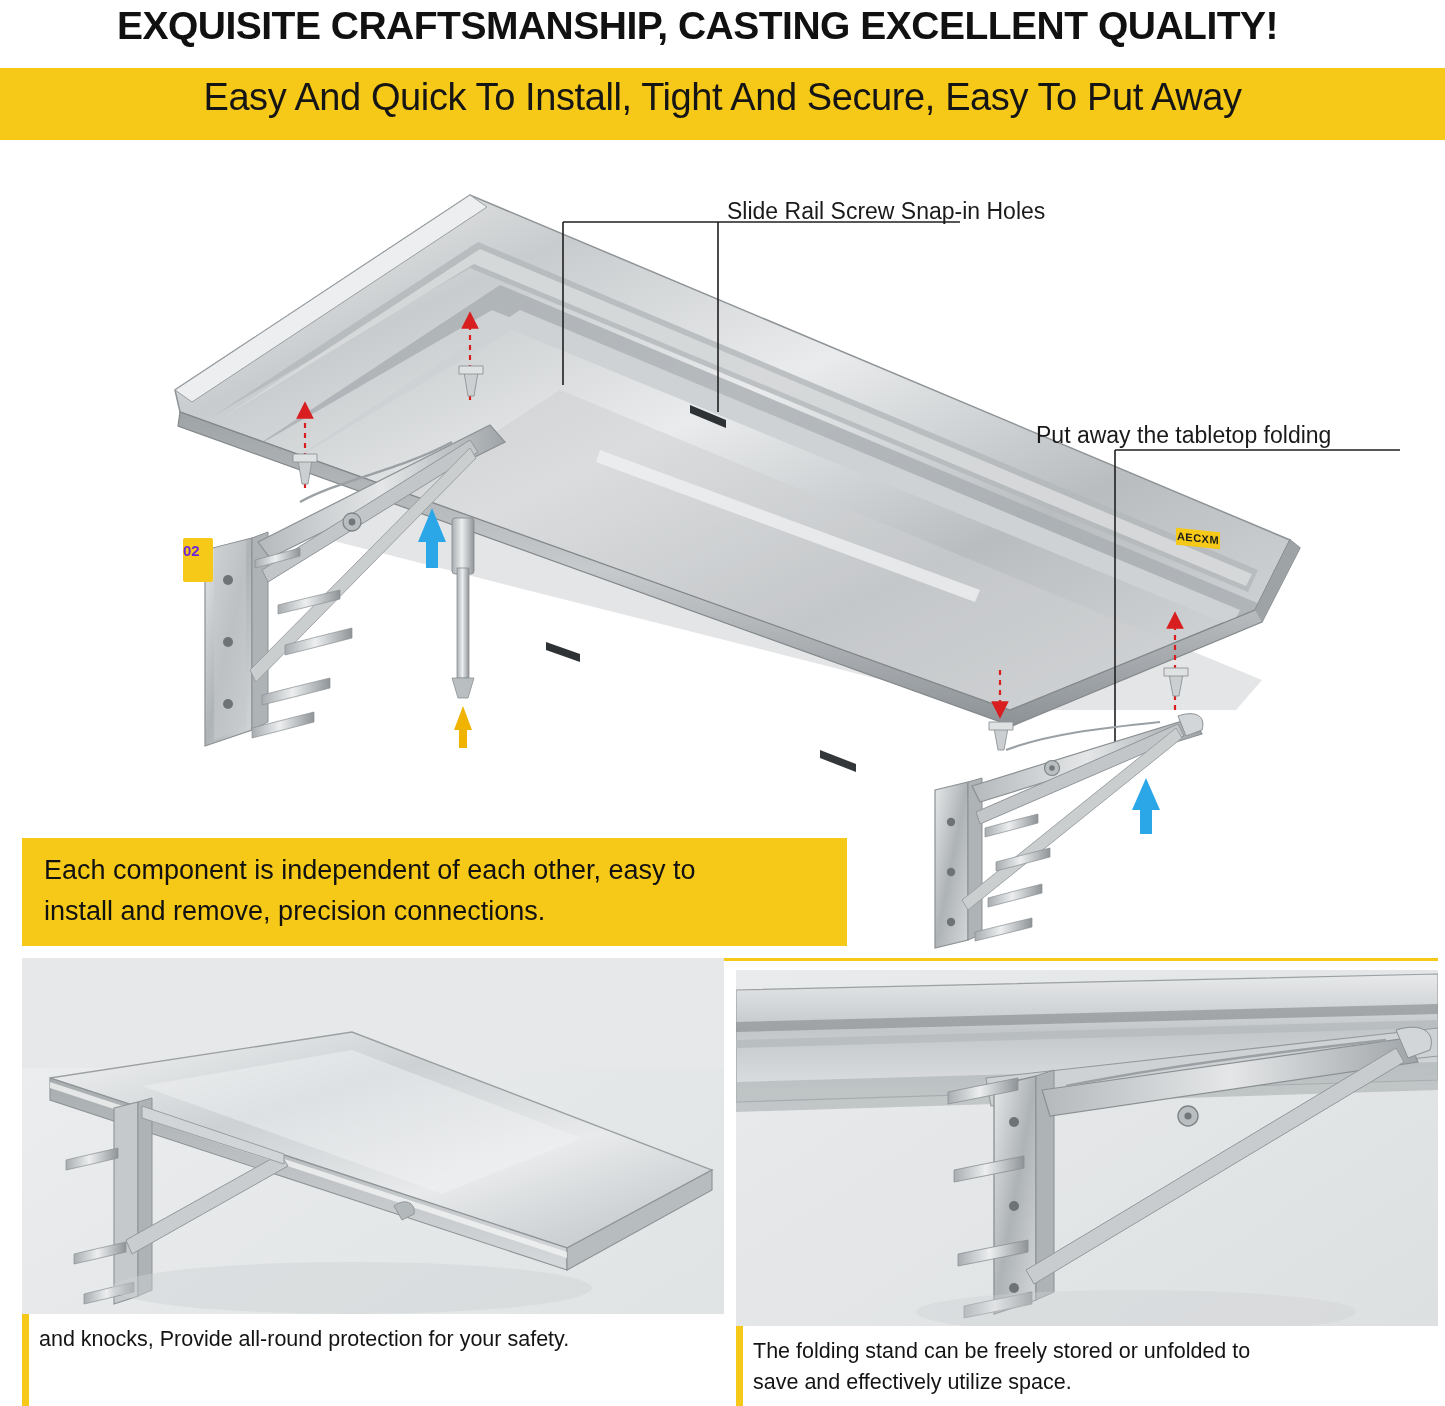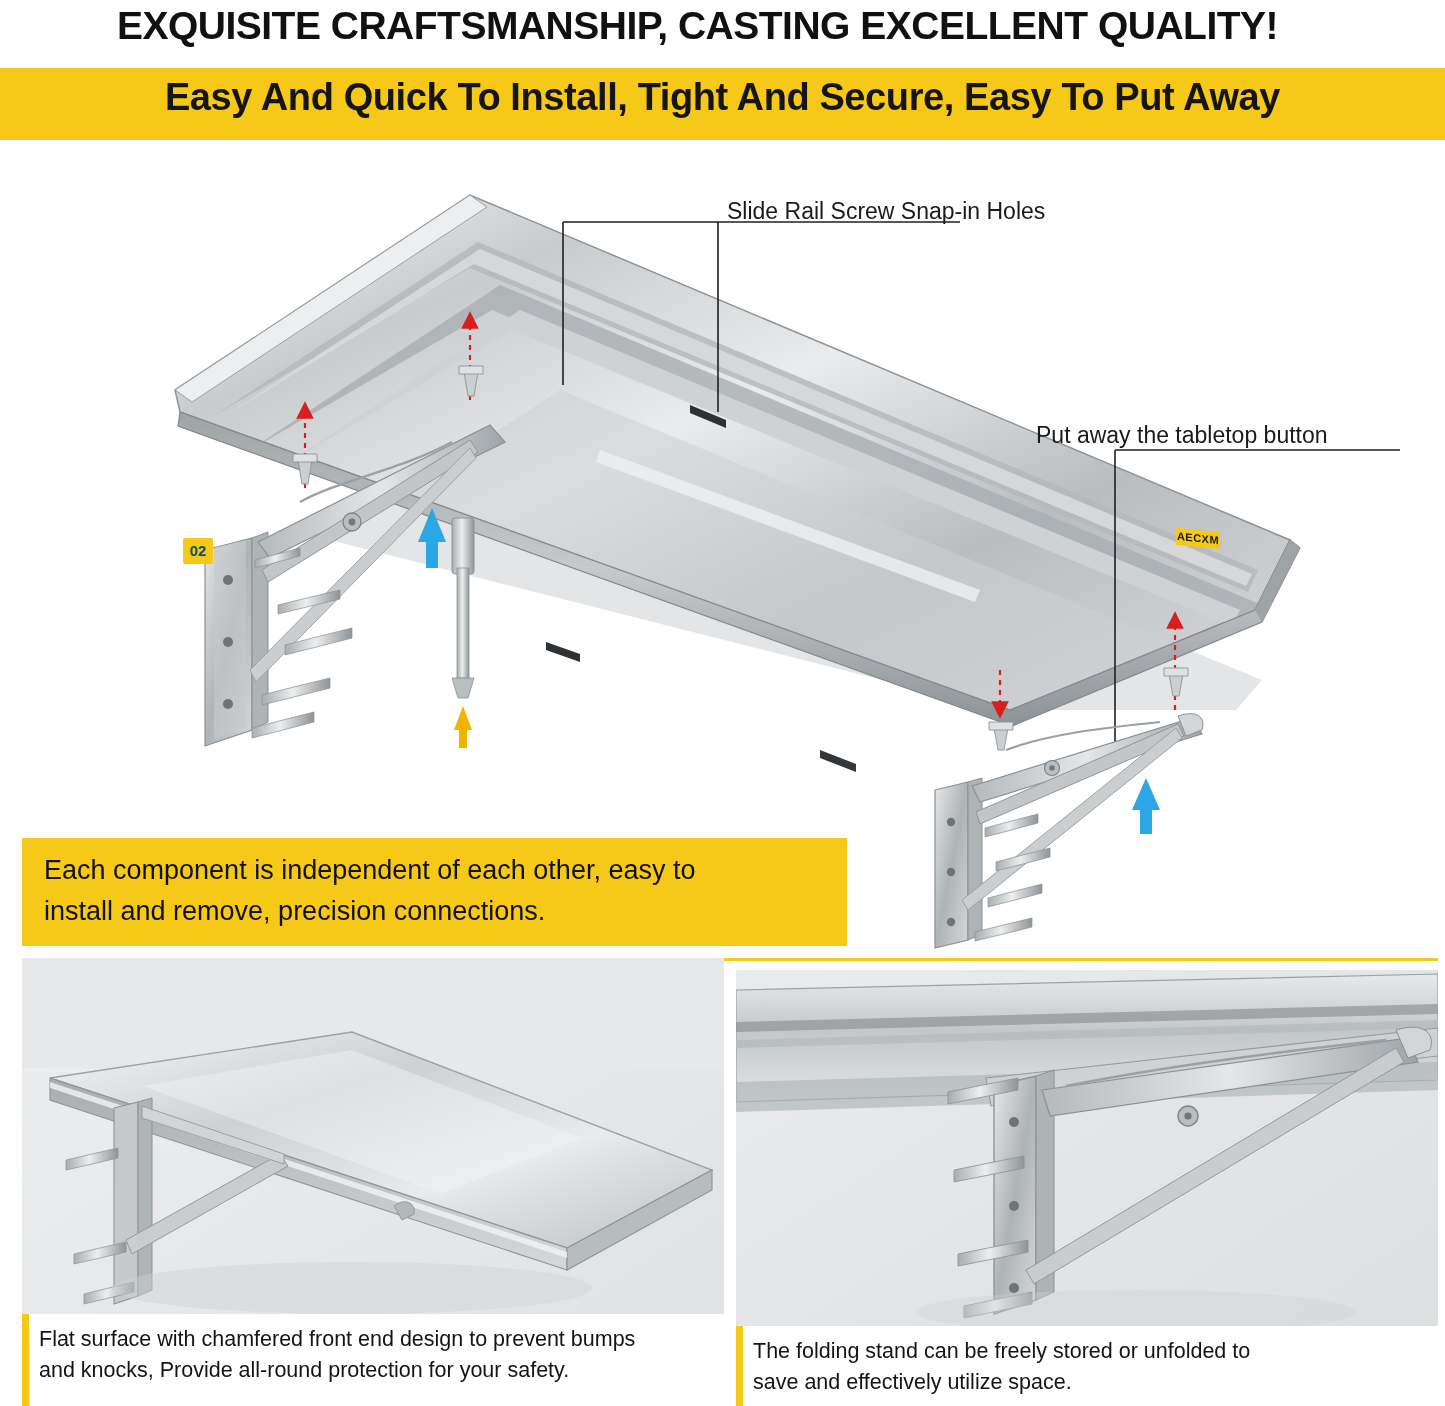--- a/index.html
+++ b/index.html
@@ -49,7 +49,7 @@
     width: 1445px;
     text-align: center;
     font-size: 38px;
-    font-weight: bold;
+    font-weight: normal;
     color: #151515;
     letter-spacing: -0.4px;
     white-space: nowrap;

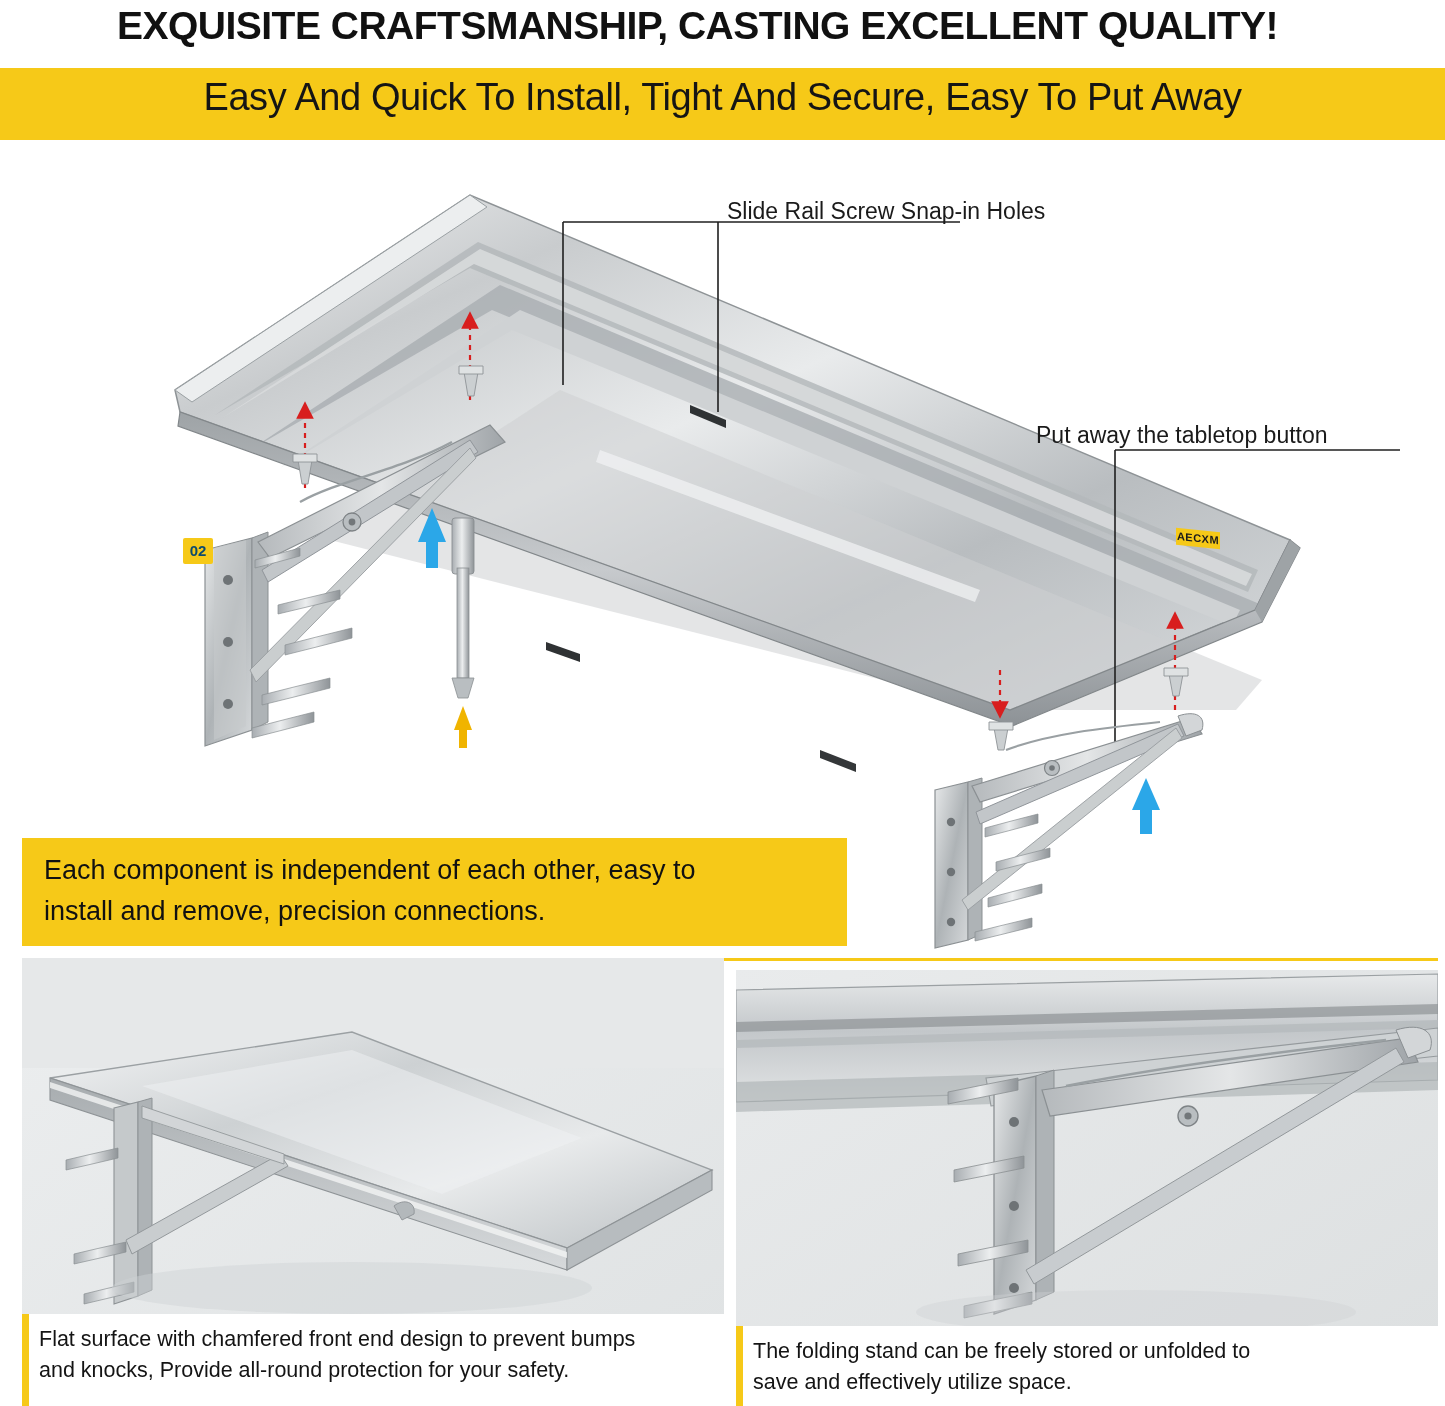--- a/index.html
+++ b/index.html
@@ -344,7 +344,7 @@
   </svg>
 
   <div class="callout-text" style="left:727px; top:48px;">Slide Rail Screw Snap-in Holes</div>
-  <div class="callout-text" style="left:1036px; top:272px;">Put away the tabletop button</div>
+  <div class="callout-text" style="left:1036px; top:272px;">Put away the tabletop folding</div>
 
   <div class="badge-02">02</div>
   <div class="brand-tag">AECXM</div>

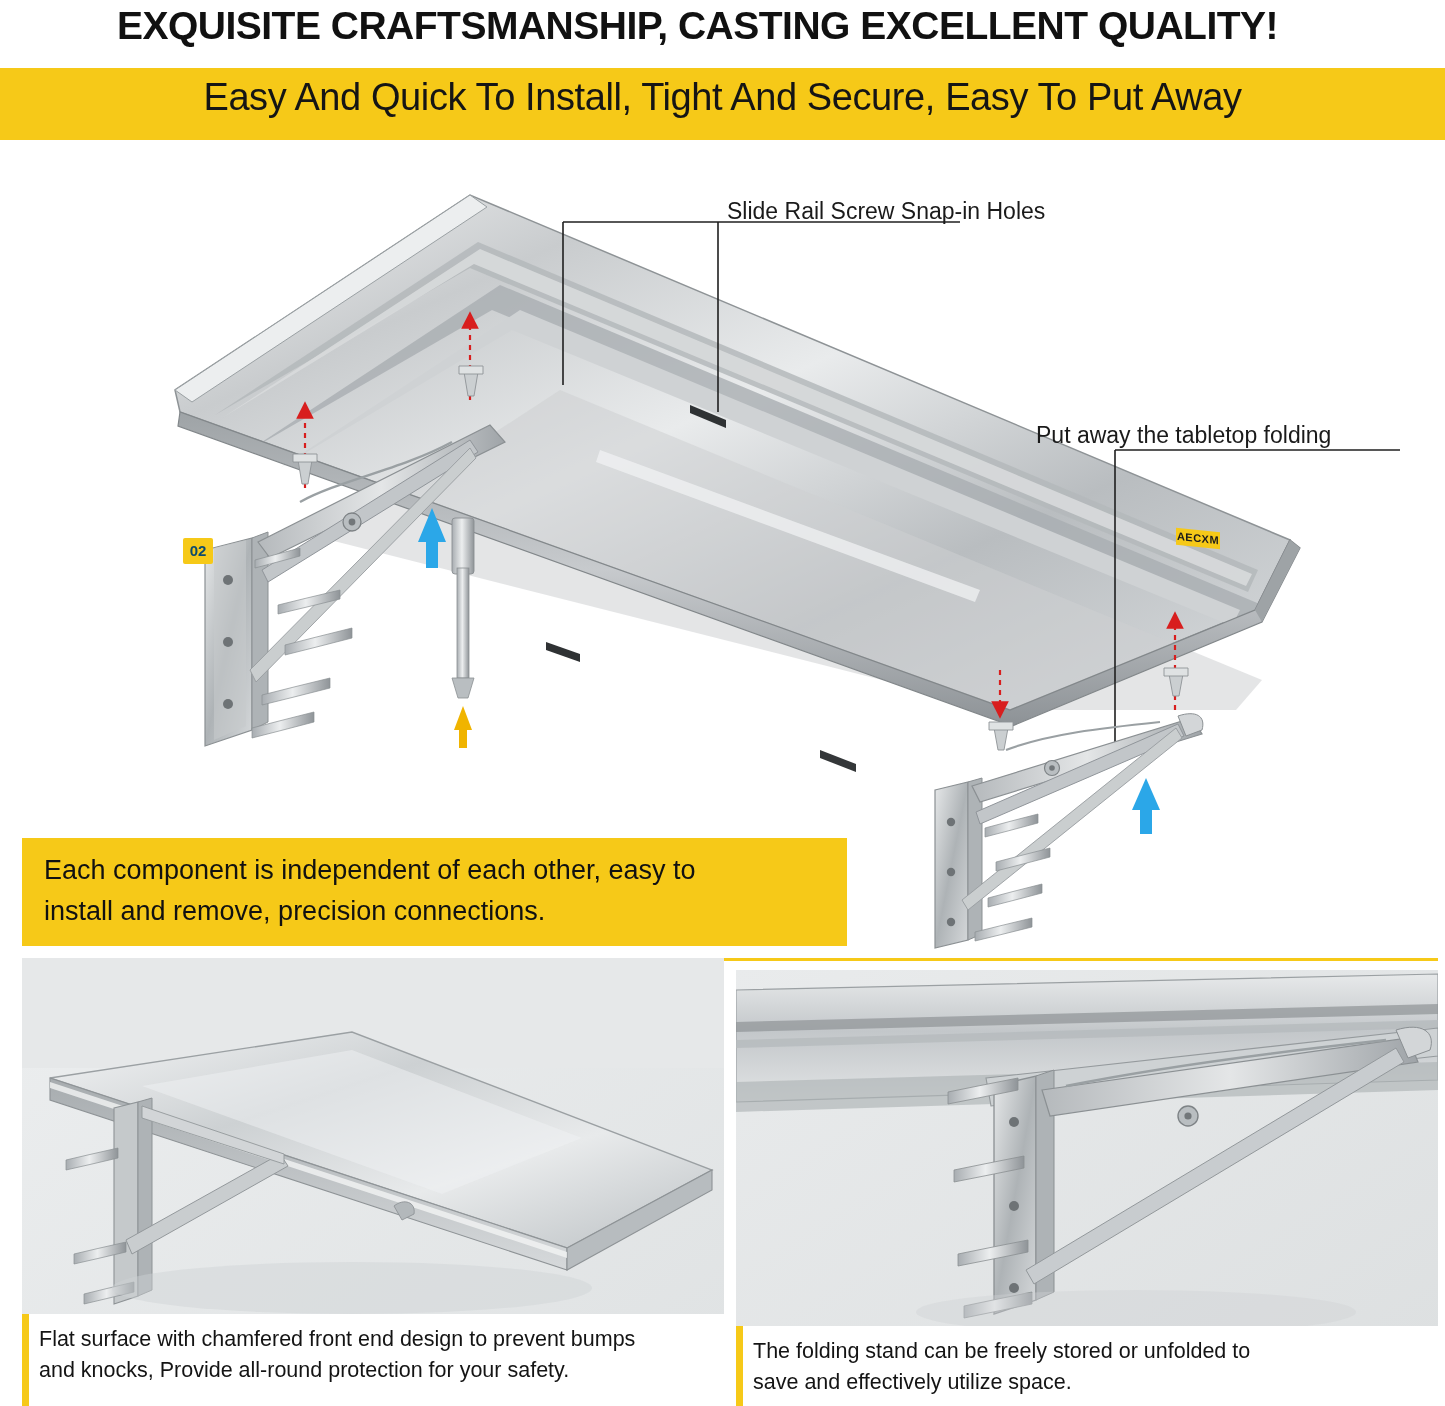--- a/index.html
+++ b/index.html
@@ -80,12 +80,12 @@
     left: 183px;
     top: 388px;
     width: 30px;
-    height: 26px;
+    height: 44px;
     background: #F6C918;
-    color: #0c4a6e;
+    color: #6d28d9;
     font-size: 15px;
     font-weight: bold;
-    text-align: center;
+    text-align: left;
     line-height: 26px;
     border-radius: 2px;
   }

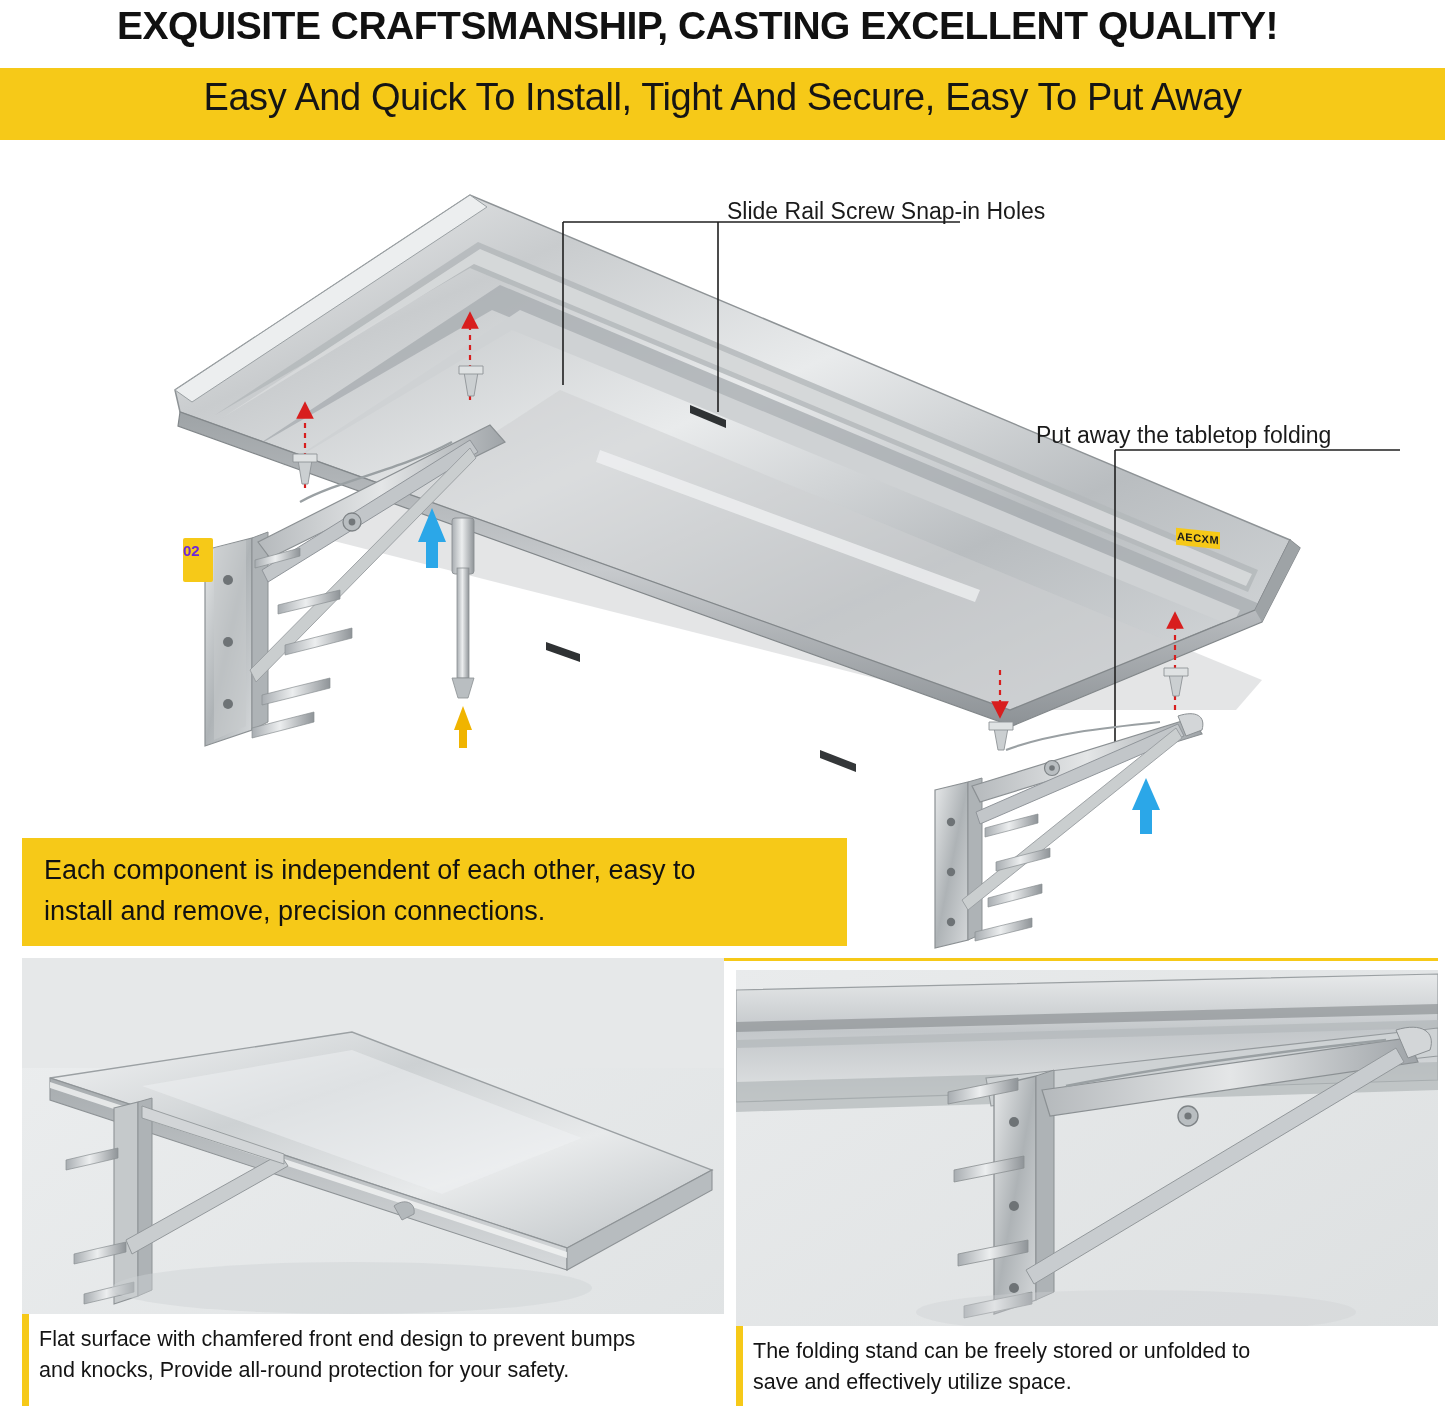--- a/index.html
+++ b/index.html
@@ -404,7 +404,6 @@
       <ellipse cx="330" cy="330" rx="240" ry="26" fill="#cfd2d4" opacity="0.45"></ellipse>
     </svg>
     <div class="panel-caption">
-      <div class="panel-caption-line">Flat surface with chamfered front end design to prevent bumps</div>
       <div class="panel-caption-line">and knocks, Provide all-round protection for your safety.</div>
     </div>
   </div>

